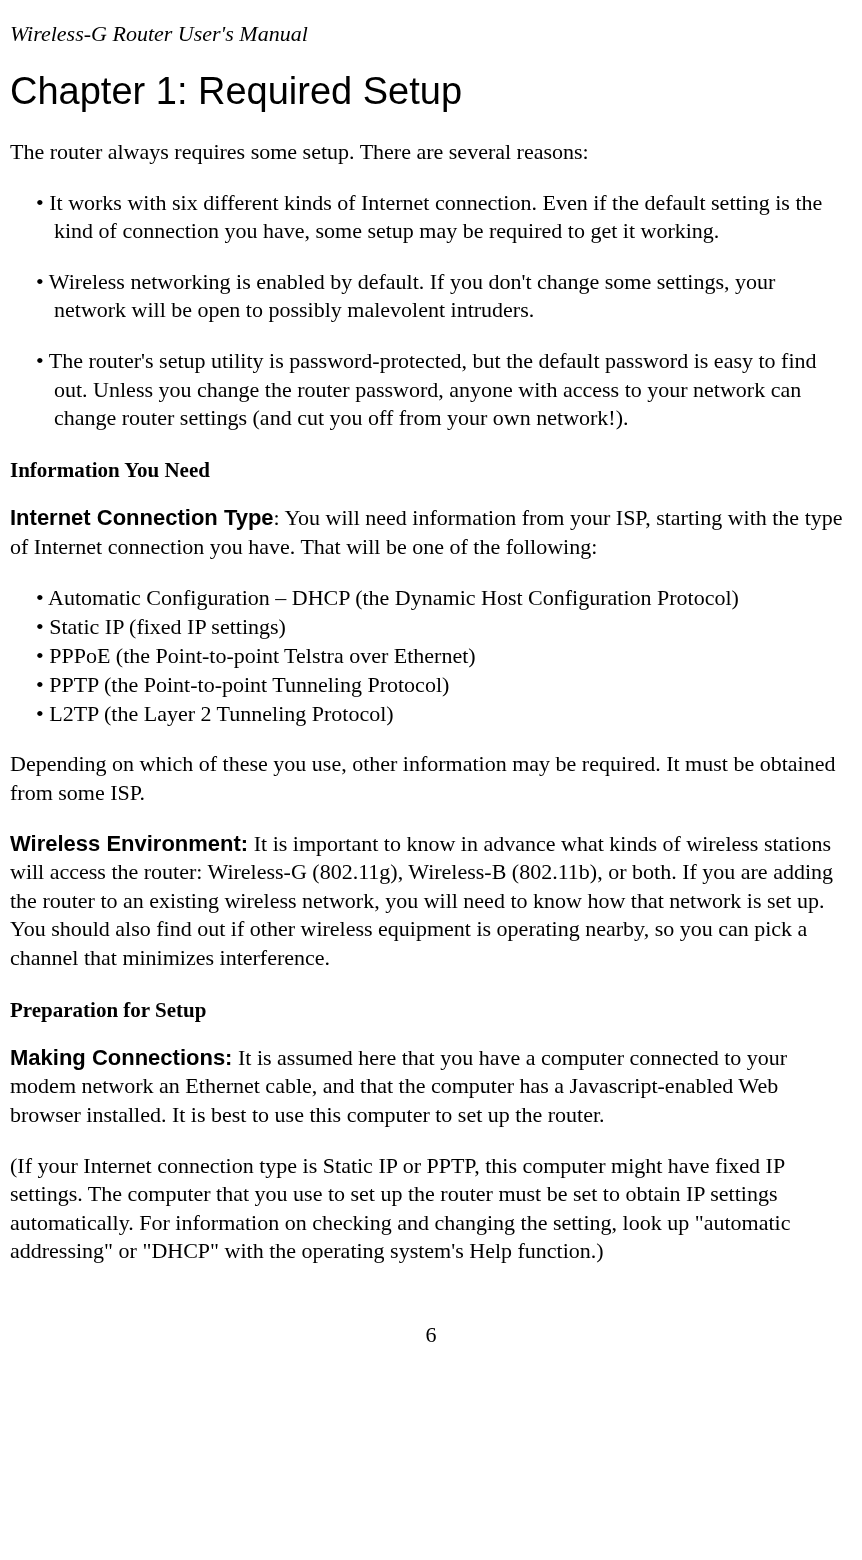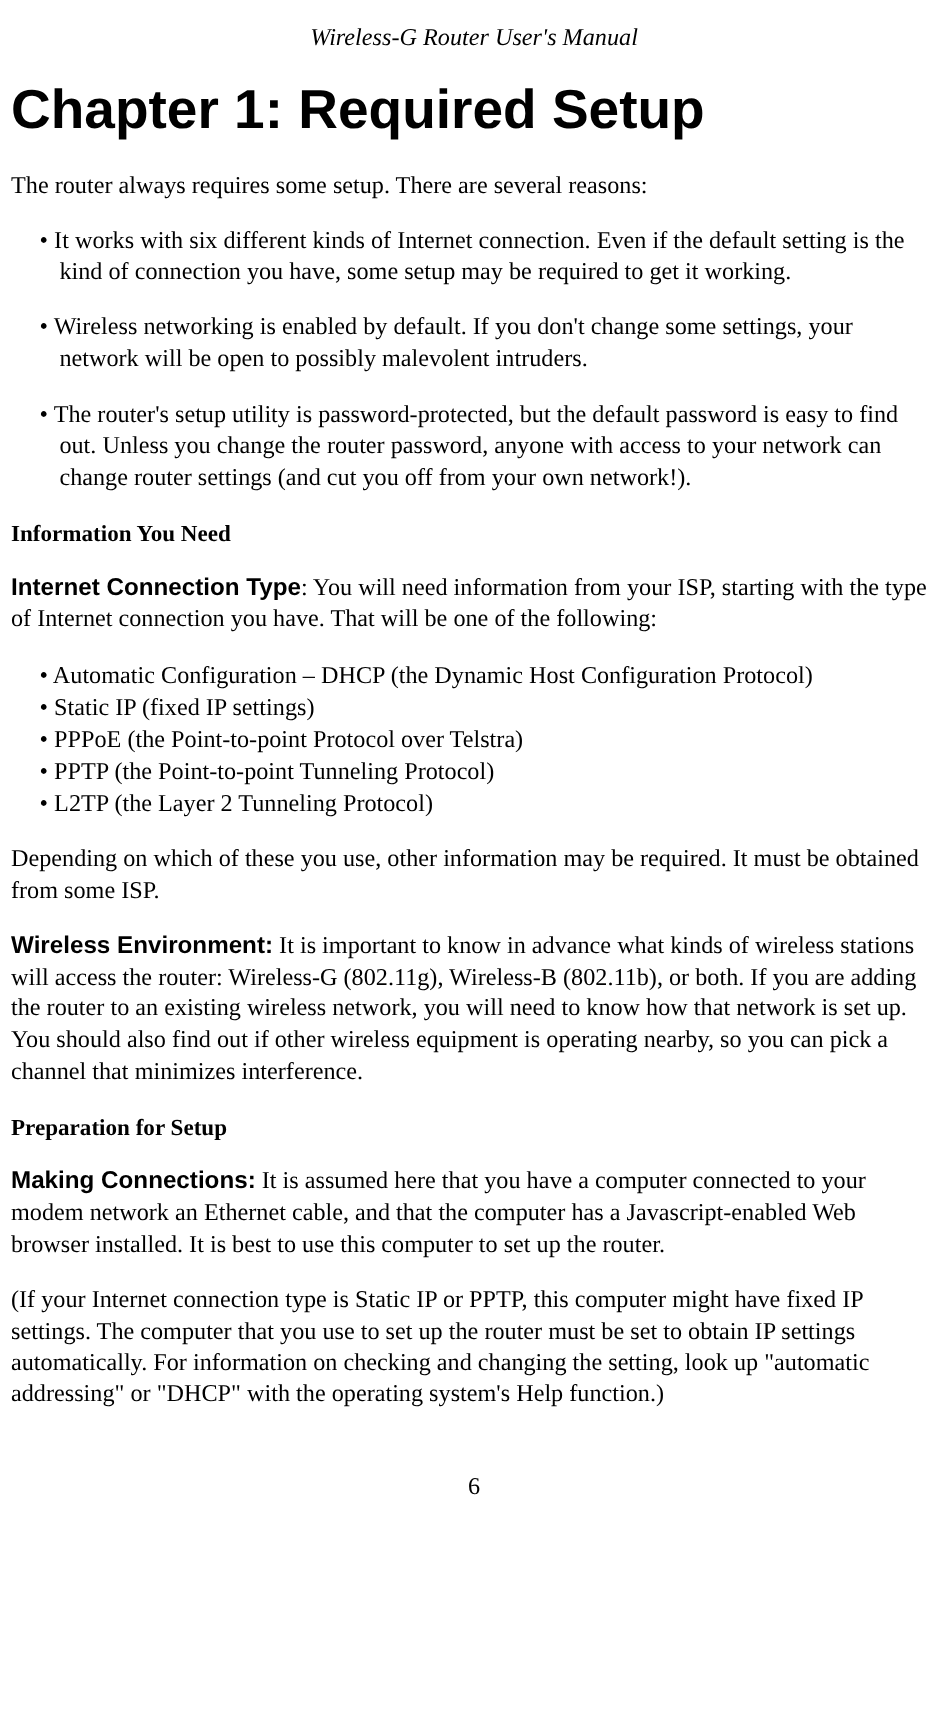--- a/index.html
+++ b/index.html
@@ -14,7 +14,7 @@
     }
     .header {
       font-style: italic;
-      text-align: center;
+      text-align: left;
       margin-bottom: 10px;
       font-size: 22px;
     }

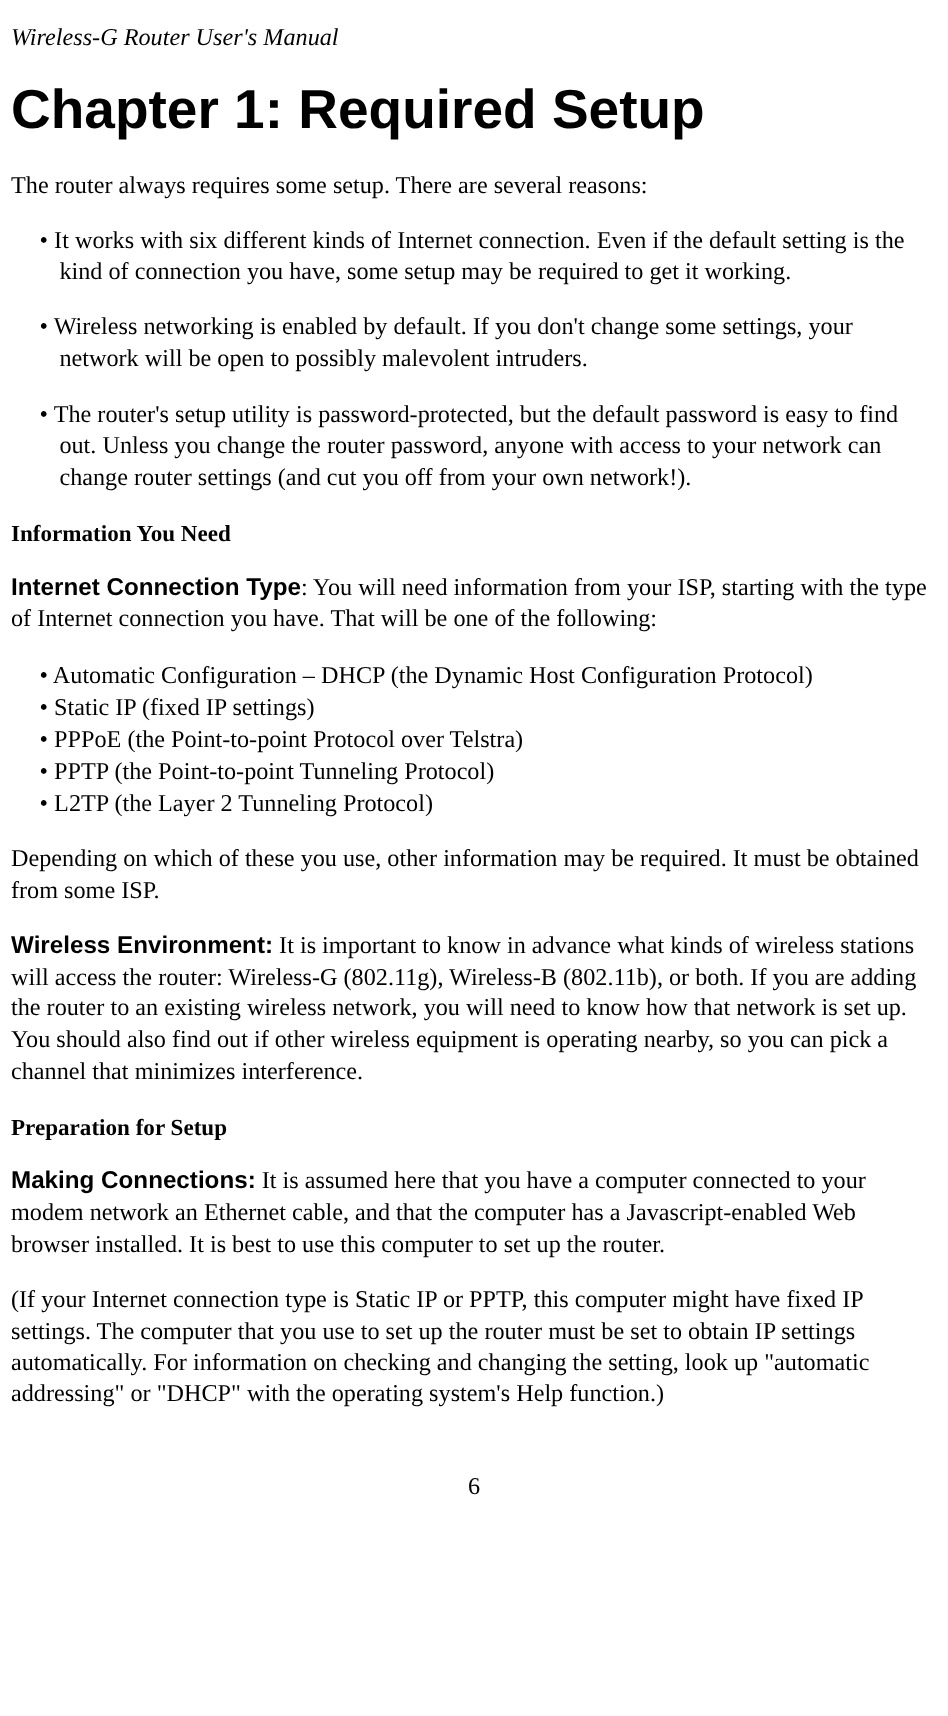--- a/index.html
+++ b/index.html
@@ -20,8 +20,8 @@
     }
     h1 {
       font-family: Arial, Helvetica, sans-serif;
-      font-weight: bold;
-      font-size: 50px;
+      font-weight: normal;
+      font-size: 38px;
       margin: 18px 0 22px 0;
     }
     h2 {

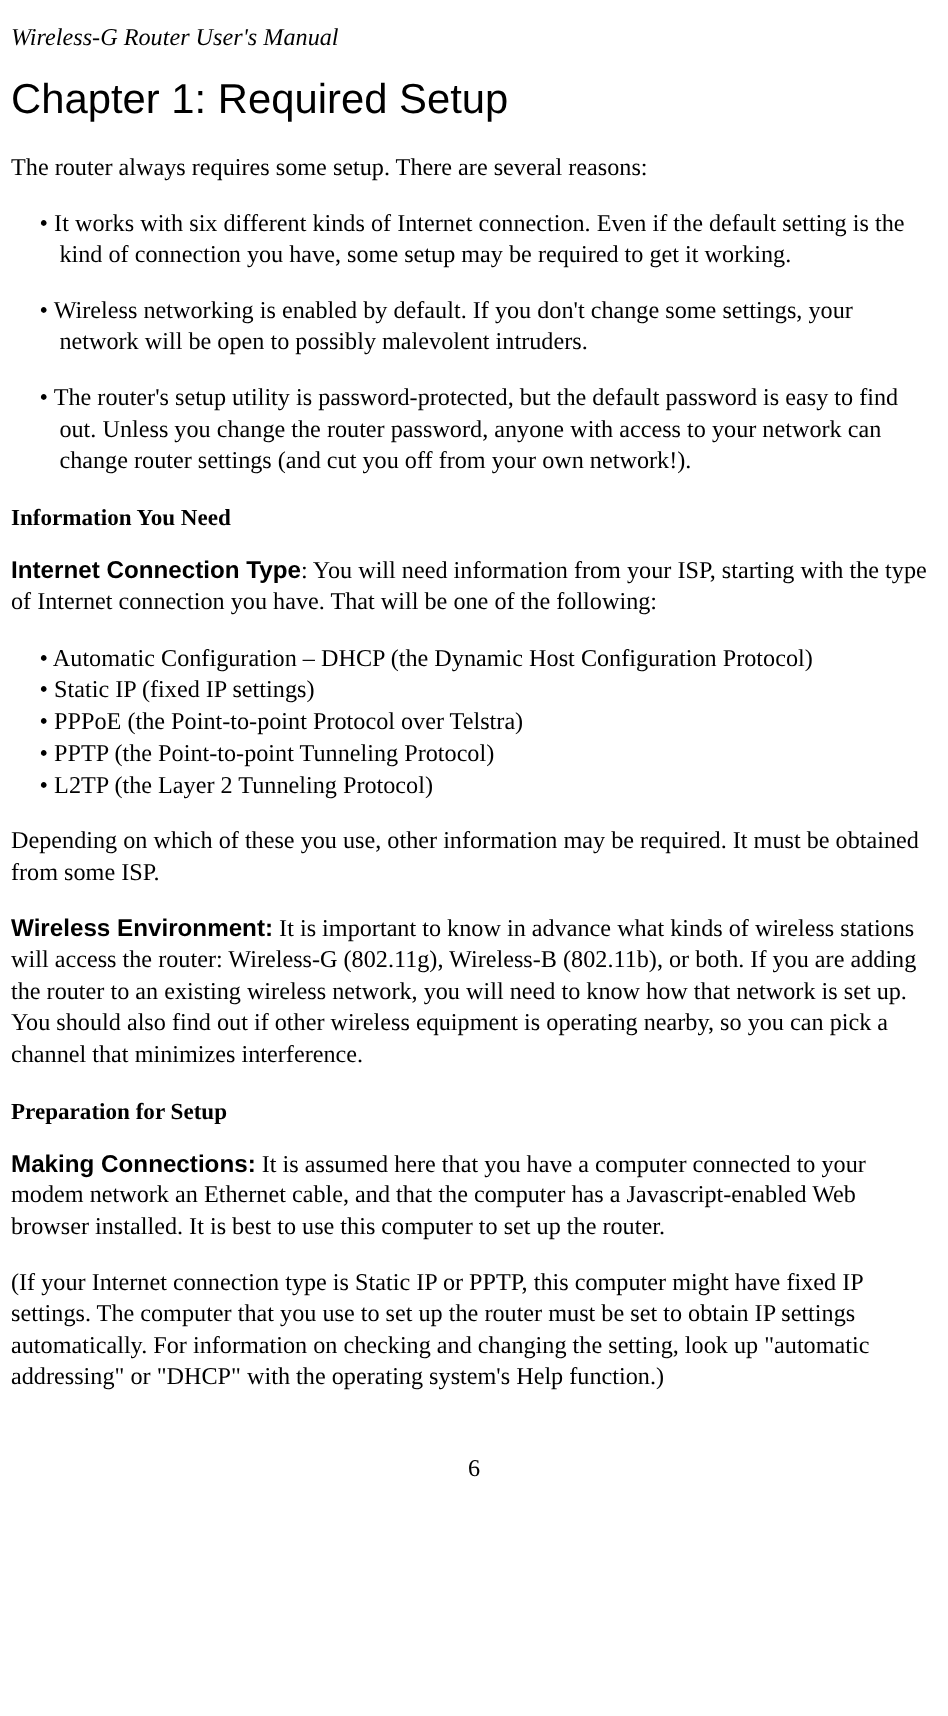--- a/index.html
+++ b/index.html
@@ -82,7 +82,7 @@
 <div class="bullet-list">
   <div class="bullet-item-tight"><span class="bullet">• </span><span>Automatic Configuration – DHCP (the Dynamic Host Configuration Protocol)</span></div>
   <div class="bullet-item-tight"><span class="bullet">• </span><span>Static IP (fixed IP settings)</span></div>
-  <div class="bullet-item-tight"><span class="bullet">• </span><span>PPPoE (the Point-to-point Protocol over Telstra)</span></div>
+  <div class="bullet-item-tight"><span class="bullet">• </span><span>PPPoE (the Point-to-point Telstra over Ethernet)</span></div>
   <div class="bullet-item-tight"><span class="bullet">• </span><span>PPTP (the Point-to-point Tunneling Protocol)</span></div>
   <div class="bullet-item-tight"><span class="bullet">• </span><span>L2TP (the Layer 2 Tunneling Protocol)</span></div>
 </div>

